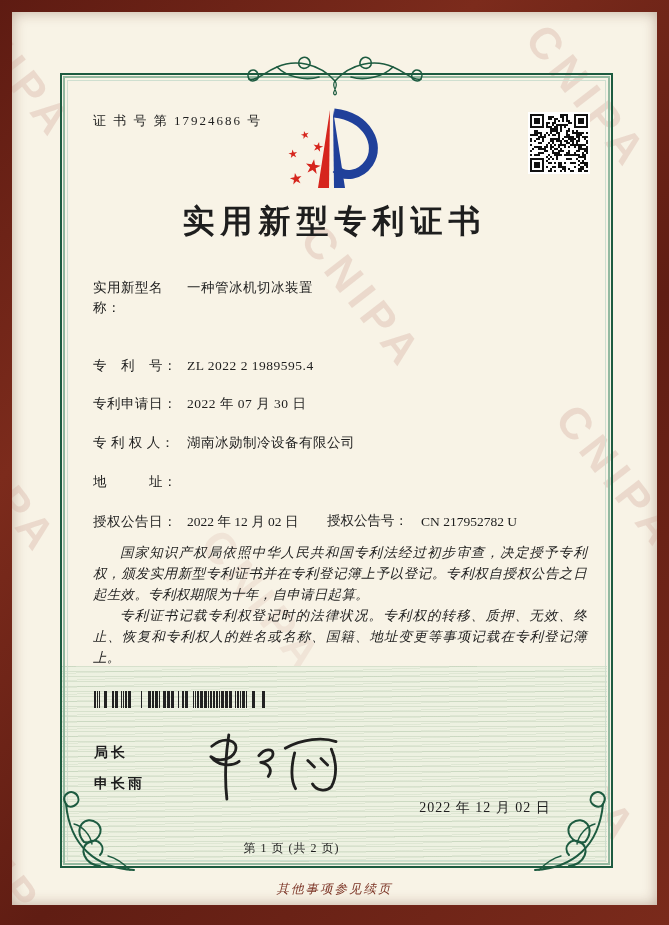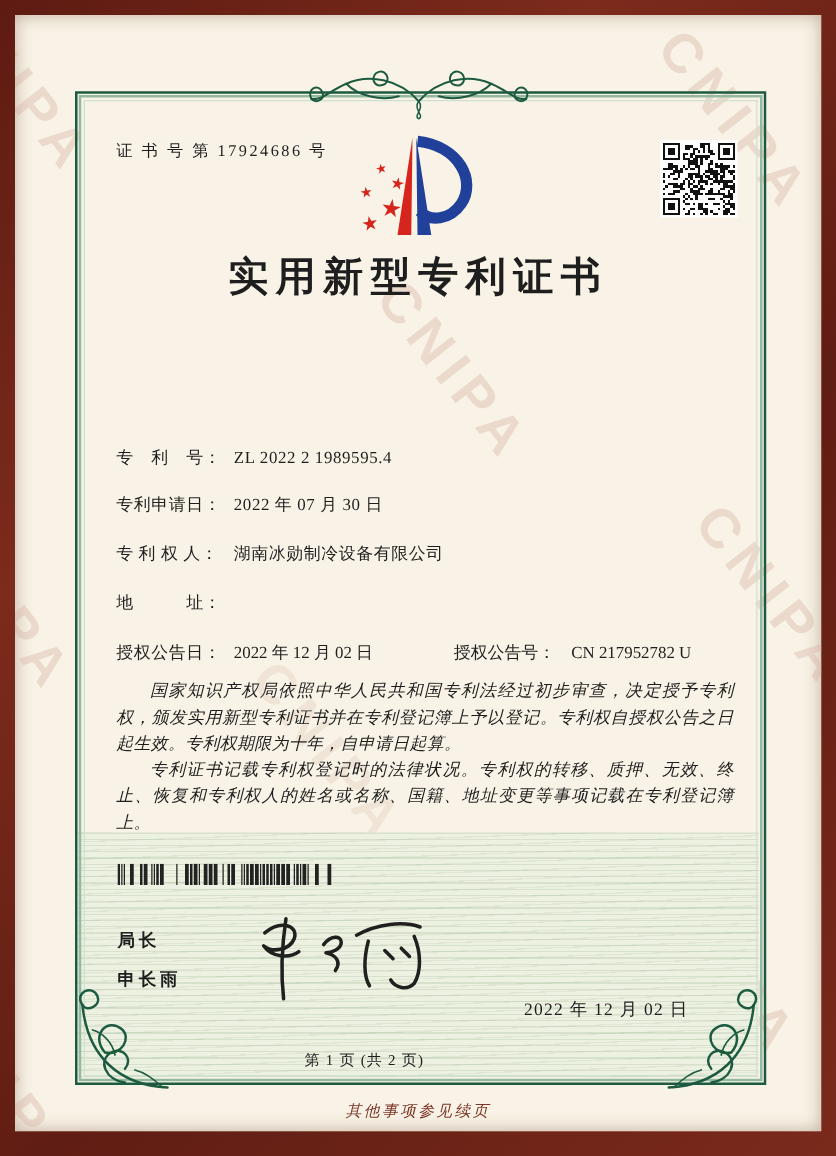--- a/index.html
+++ b/index.html
@@ -428,6 +428,10 @@
 
   <div class="abs title">实用新型专利证书</div>
 
+  <div class="row" style="top:278px">
+    <span class="lbl">实用新型名称：</span>
+    <span class="val">一种管冰机切冰装置</span>
+  </div>
   <div class="row" style="top:356px">
     <span class="lbl">专　利　号：</span>
     <span class="val">ZL 2022 2 1989595.4</span>

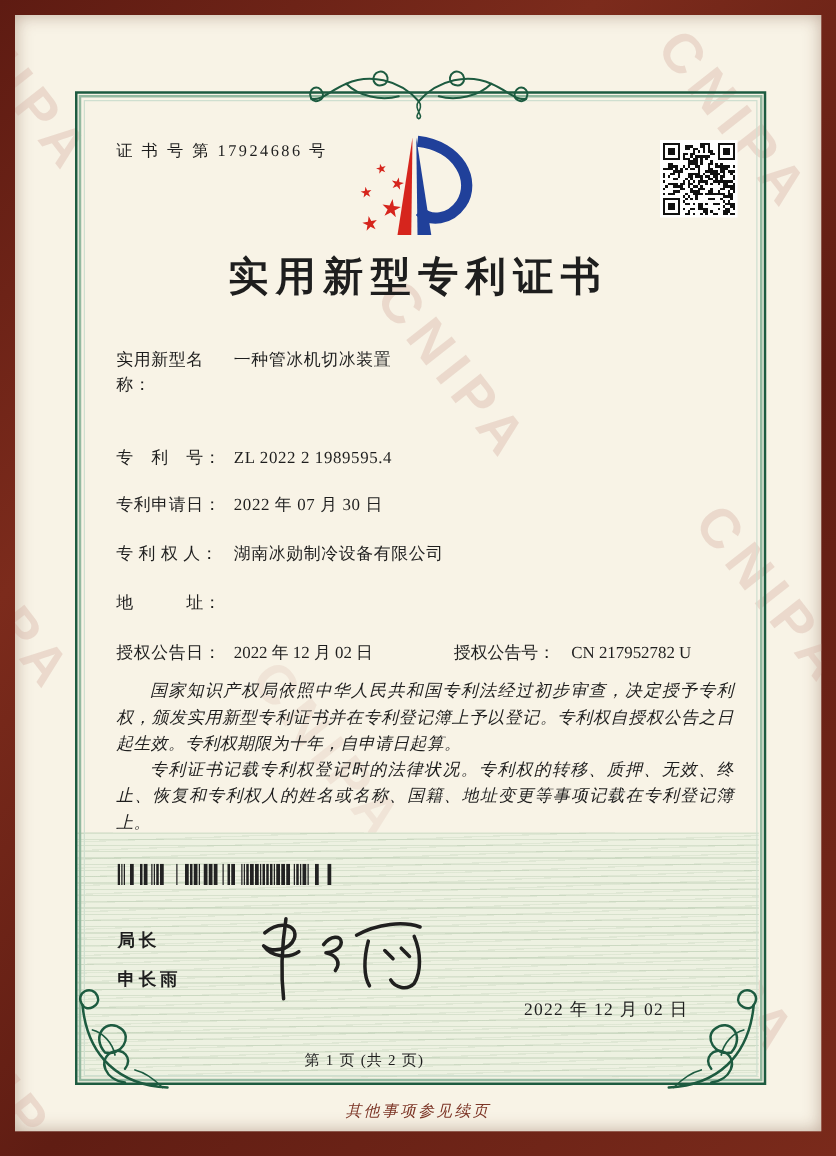--- a/index.html
+++ b/index.html
@@ -26,7 +26,7 @@
   .row{position:absolute;left:93px;width:500px;display:flex;font-size:13.5px;line-height:20px;}
   .row .lbl{flex:0 0 94px;letter-spacing:.5px;}
   .row .val{flex:1;letter-spacing:.5px;}
-  .row .lbl2{margin-left:36px;flex:0 0 94px;}
+  .row .lbl2{flex:0 0 94px;font-family:Liberation Mono, monospace;}
   .paras{left:93px;top:542px;width:494px;font-size:13.5px;line-height:21px;
     text-align:justify;font-style:italic;letter-spacing:.3px;}
   .paras p{margin:0;text-indent:2em;}

